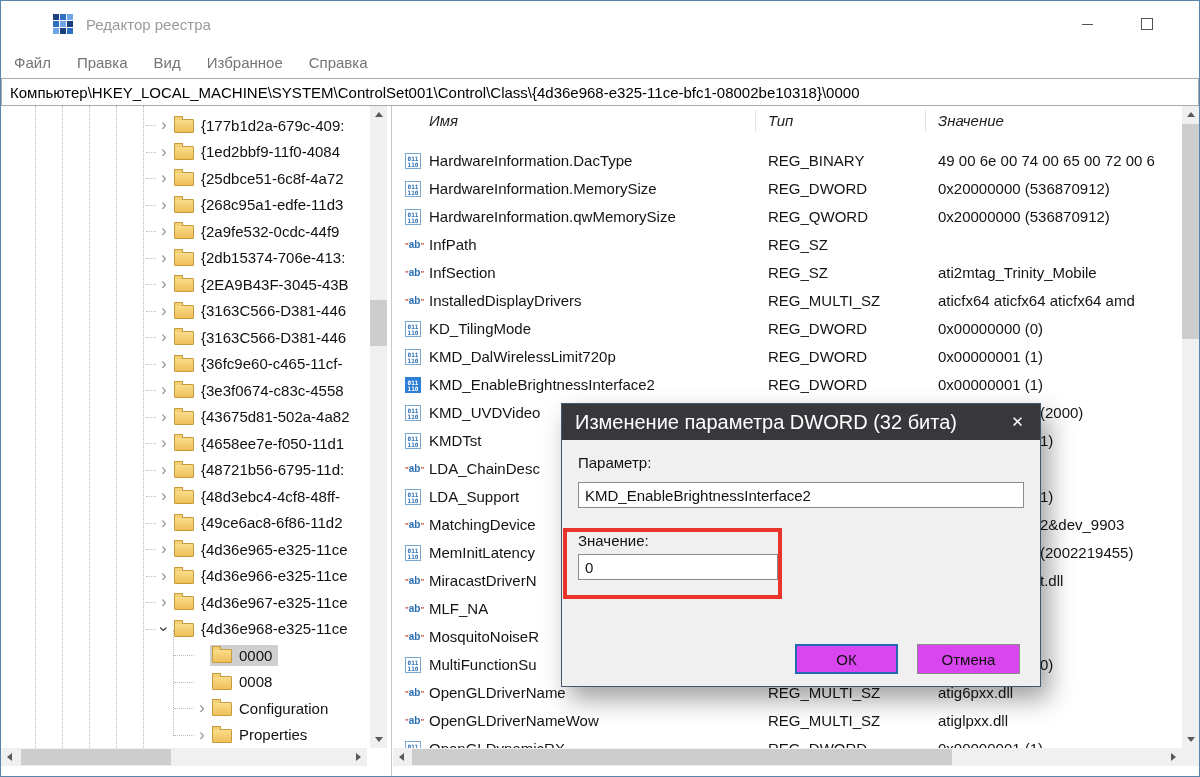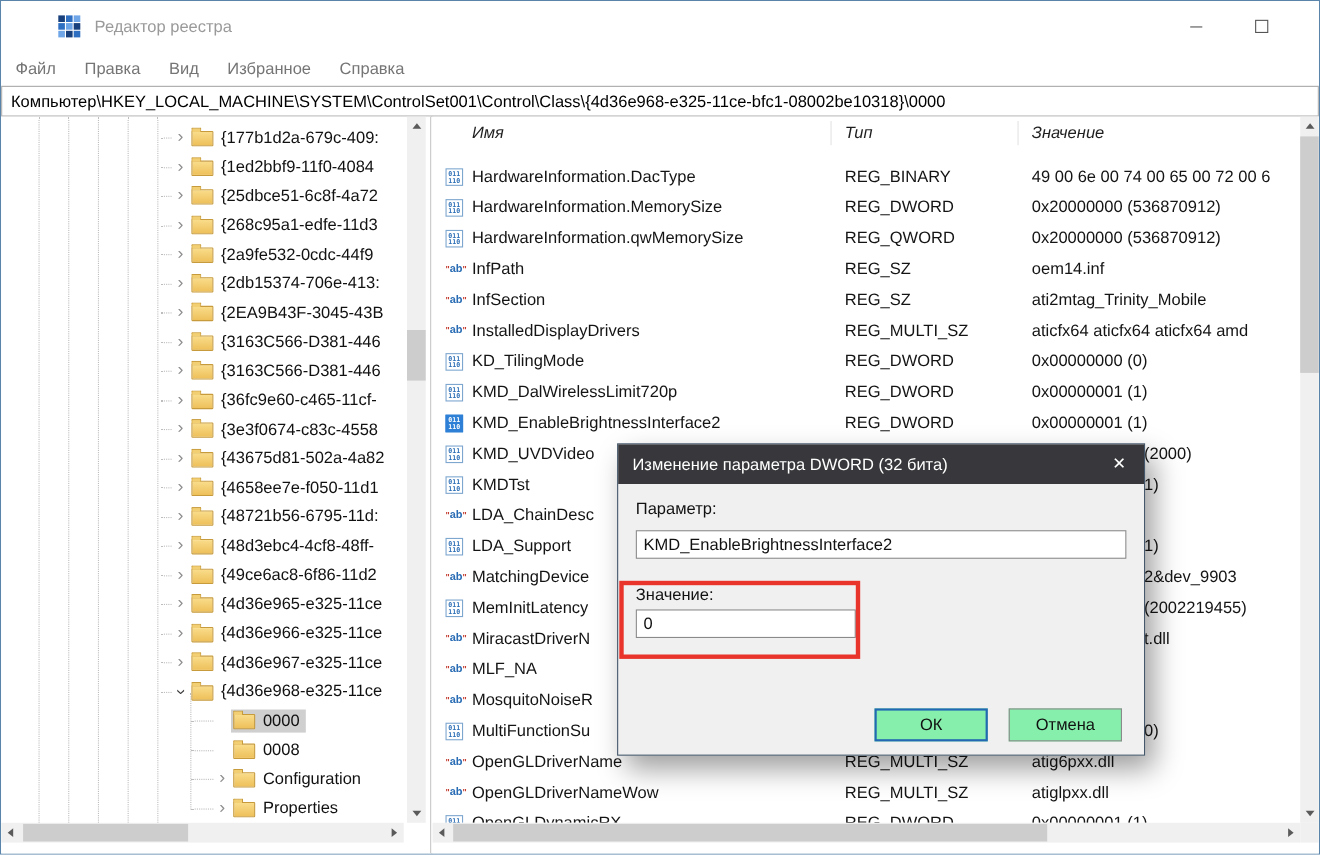--- a/index.html
+++ b/index.html
@@ -396,7 +396,6 @@
           <span class="vicon string"><i>"</i>ab<i>"</i></span>
           <span class="cell c-name">InfPath</span>
           <span class="cell c-type">REG_SZ</span>
-          <span class="cell c-value">oem14.inf</span>
         </div>
         <div class="list-row">
           <span class="vicon string"><i>"</i>ab<i>"</i></span>

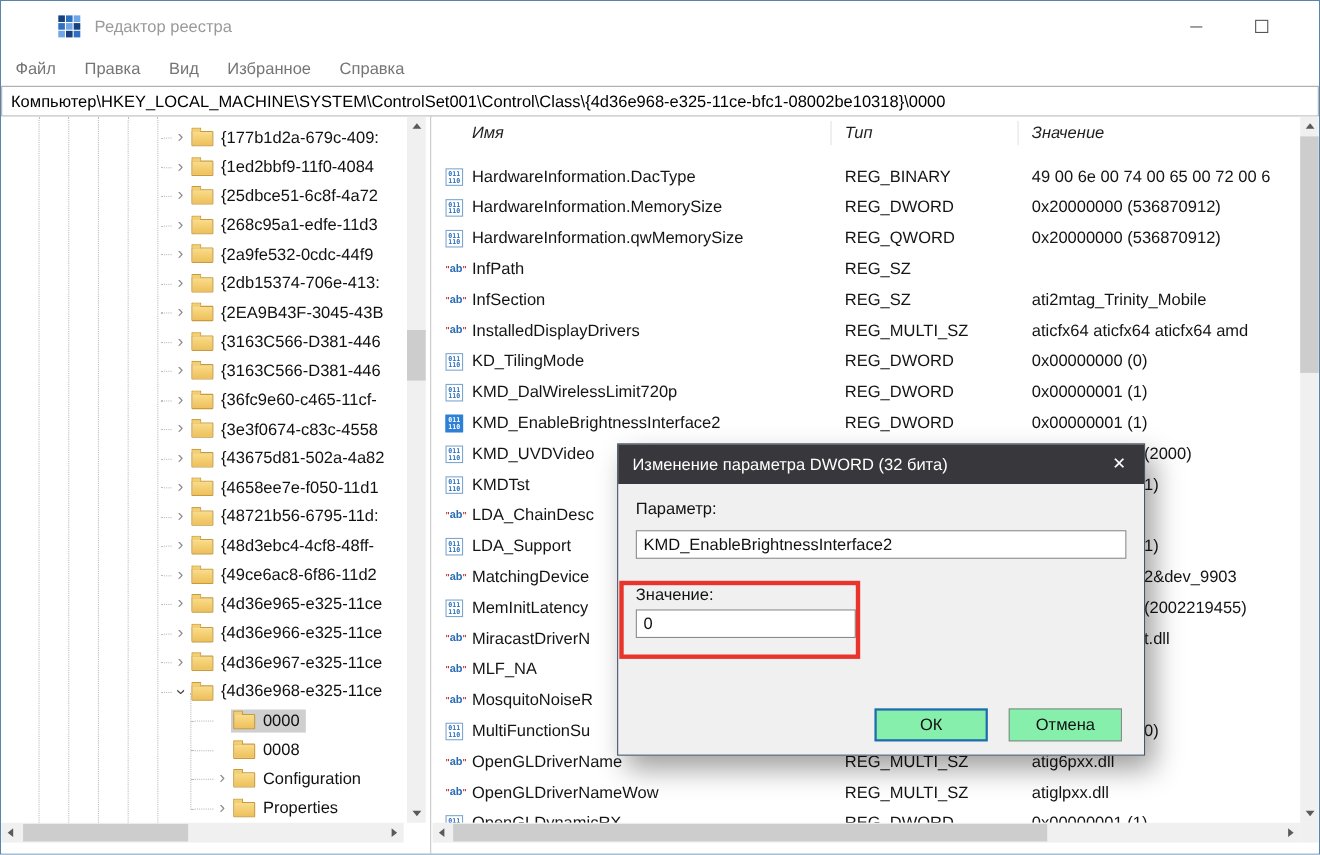--- a/index.html
+++ b/index.html
@@ -100,7 +100,7 @@
   .dialog{position:absolute;left:560px;top:402px;width:478px;height:282px;background:#f0f0f0;
           border:1px solid #44576b;box-shadow:8px 12px 24px rgba(0,0,0,.38);z-index:10;}
   .dlg-titlebar{position:absolute;left:0;top:0;width:100%;height:36px;background:var(--dialog_titlebar,#38383c);display:flex;align-items:center;}
-  .dlg-titlebar .dlg-title{margin-left:13px;font-size:15px;color:#fff;}
+  .dlg-titlebar .dlg-title{margin-left:13px;font-size:20px;color:#fff;}
   .dlg-close{position:absolute;right:0;top:0;width:45px;height:36px;line-height:36px;text-align:center;color:#fff;font-size:15px;}
   .dlg-body{position:absolute;left:0;top:36px;right:0;bottom:0;}
   .dlg-label{position:absolute;font-size:15px;color:#111;}

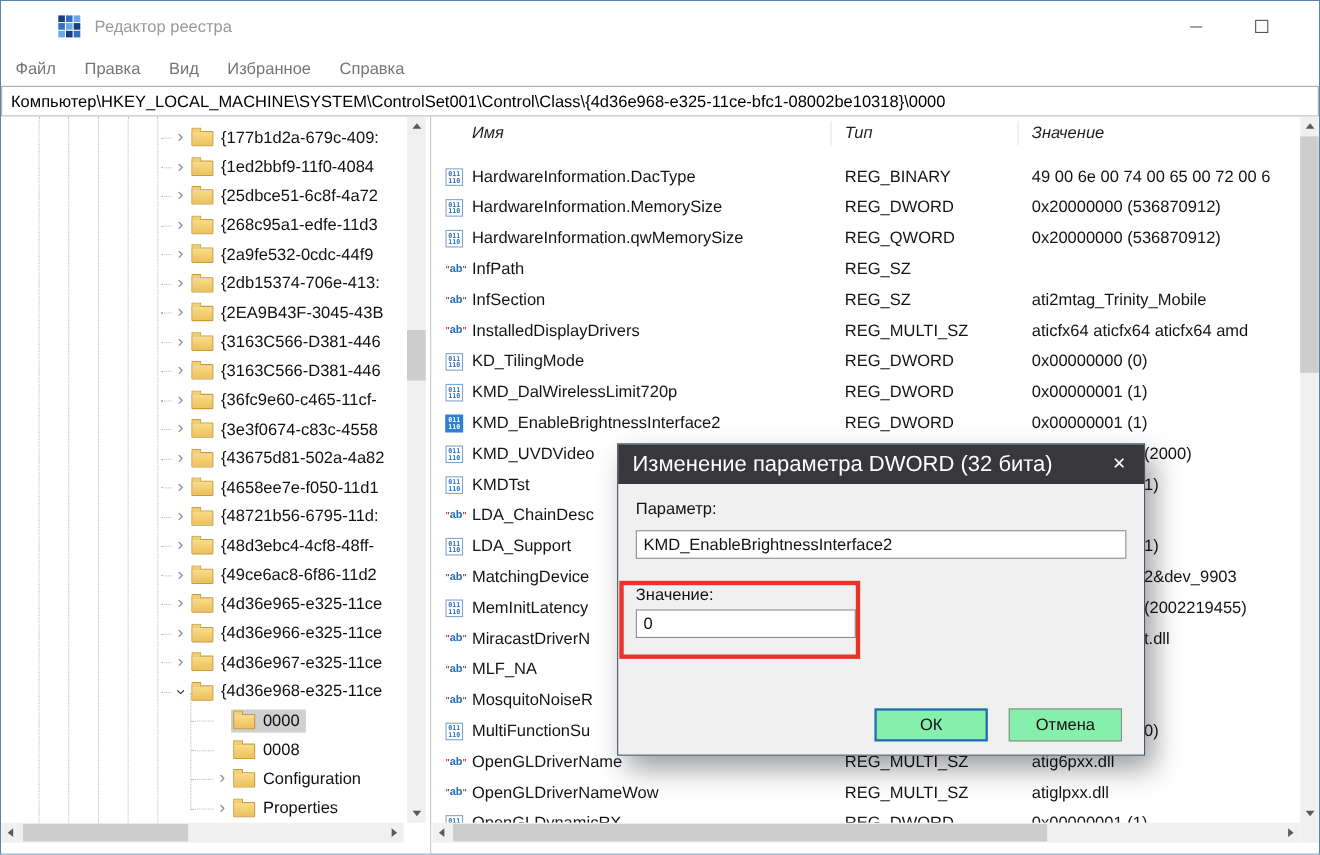--- a/index.html
+++ b/index.html
@@ -116,7 +116,7 @@
   .radio-row{display:flex;align-items:center;margin-top:7px;font-size:15px;color:#111;}
   .radio{position:relative;flex:0 0 14px;width:14px;height:14px;border:1px solid #444;border-radius:50%;background:#fff;margin-right:8px;box-sizing:border-box;}
   .radio.checked::after{content:"";position:absolute;left:2px;top:2px;width:8px;height:8px;border-radius:50%;background:#1a1a1a;}
-  .dlg-btn{position:absolute;top:204px;width:103px;height:30px;background:#86efac;font-family:"Liberation Sans",sans-serif;
+  .dlg-btn{position:absolute;top:204px;width:103px;height:30px;background:#d946ef;font-family:"Liberation Sans",sans-serif;
            font-size:15px;color:#111;display:flex;align-items:center;justify-content:center;box-sizing:border-box;}
   .btn-ok{left:233px;border:2px solid #2268b2;}
   .btn-cancel{left:355px;border:1px solid #8a8a8a;}

